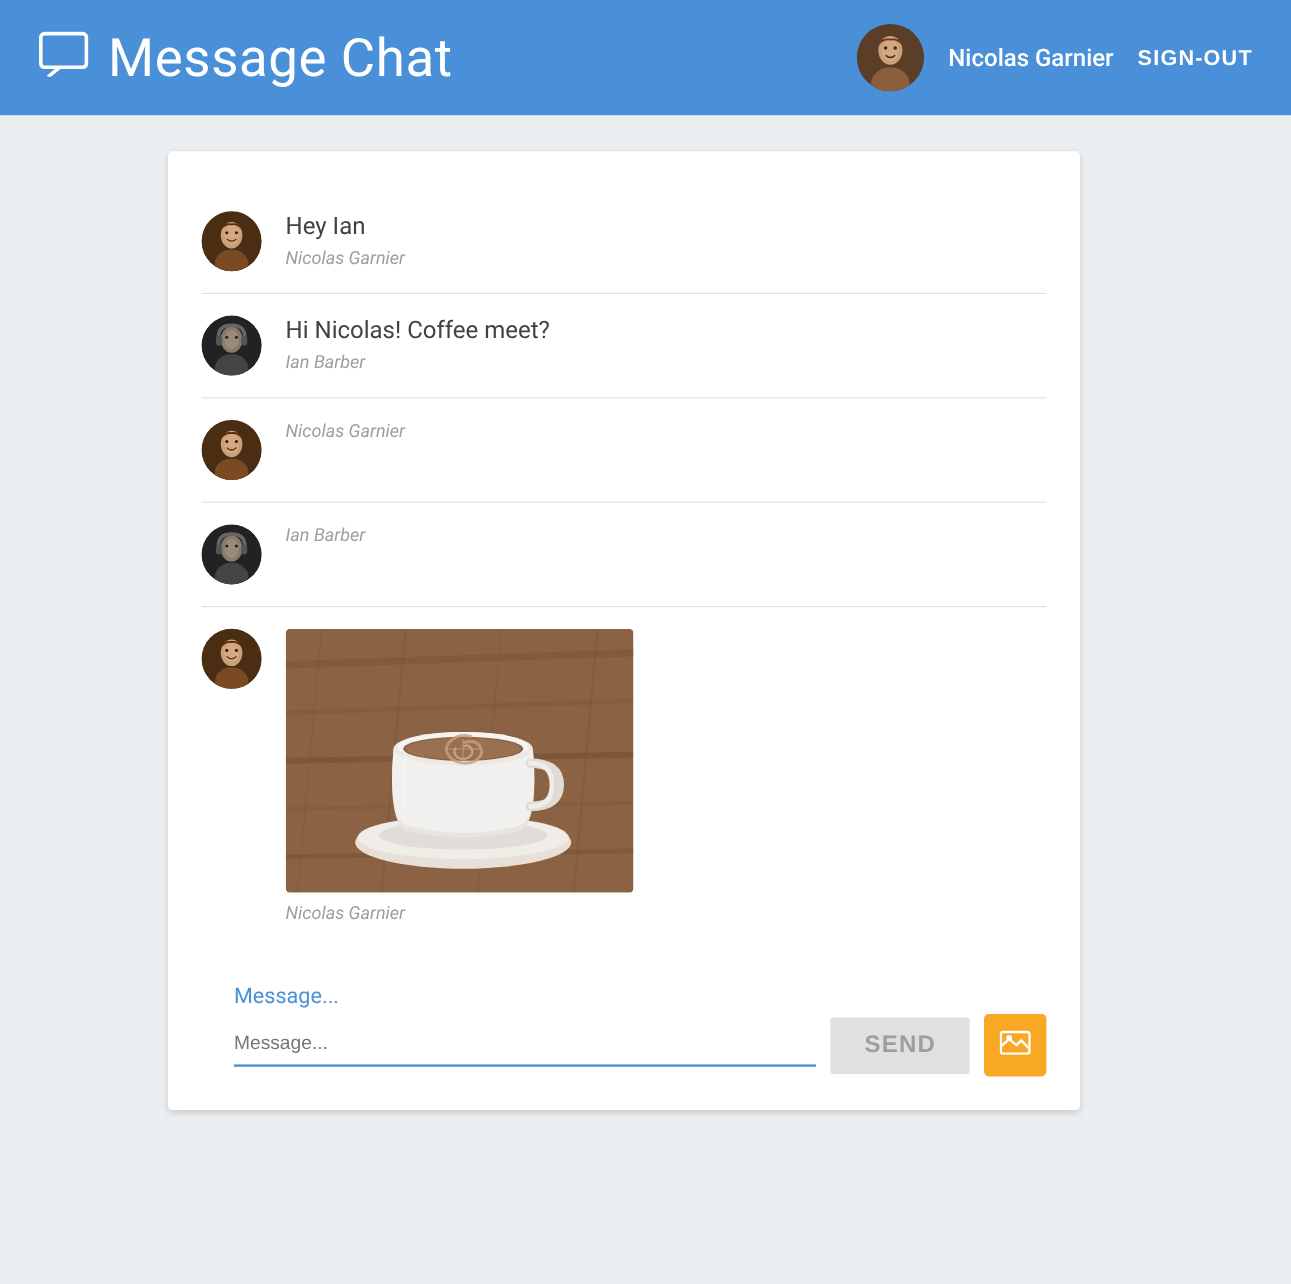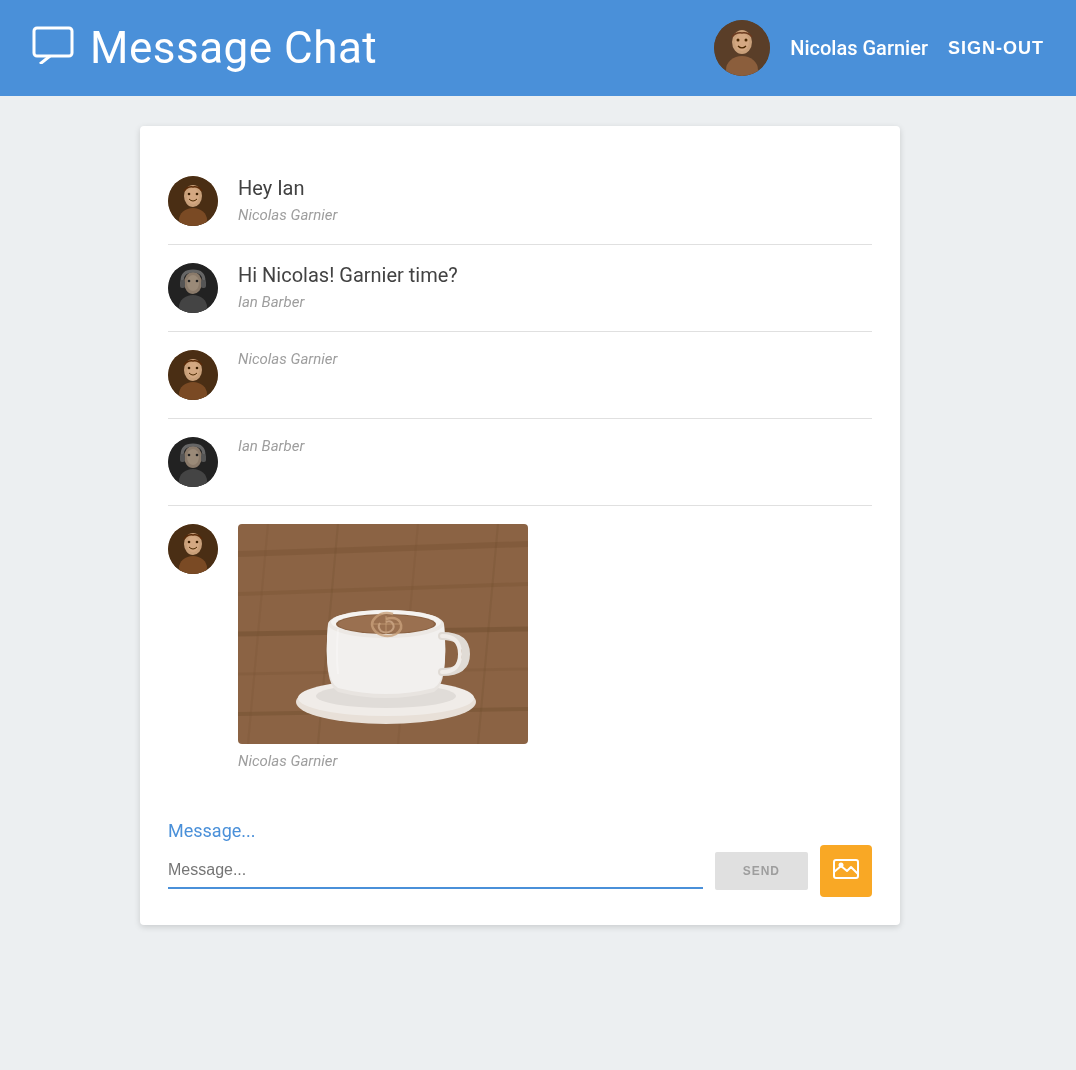--- a/index.html
+++ b/index.html
@@ -288,7 +288,7 @@
           </svg>
         </div>
         <div class="message-content">
-          <div class="message-text">Hi Nicolas! Garnier time?</div>
+          <div class="message-text">Hi Nicolas! Coffee meet?</div>
           <div class="message-sender">Ian Barber</div>
         </div>
       </li>

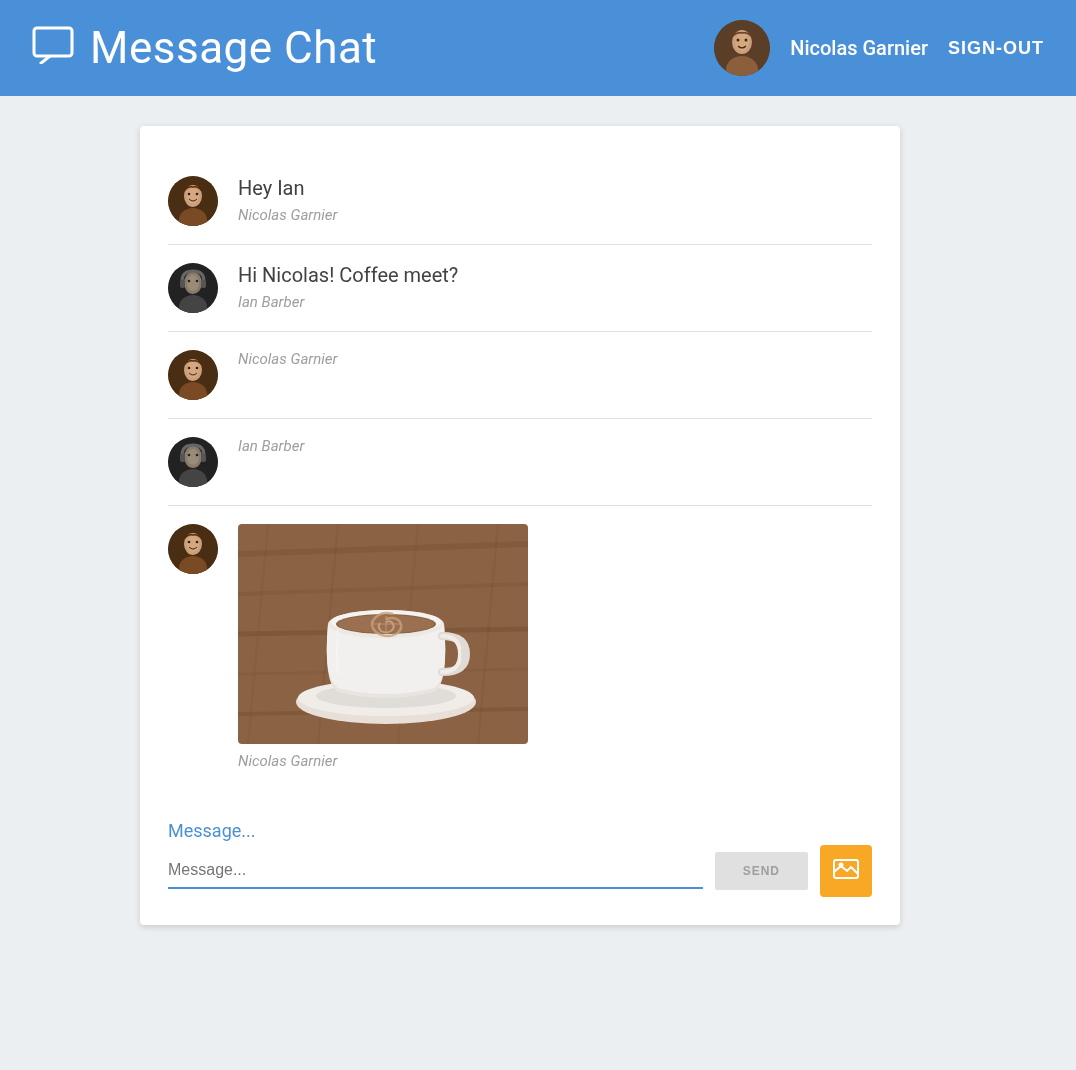--- a/index.html
+++ b/index.html
@@ -161,6 +161,7 @@
     .input-area {
       margin-top: 24px;
       padding-top: 8px;
+      margin-left: 27px;
     }
 
     .message-input-label {

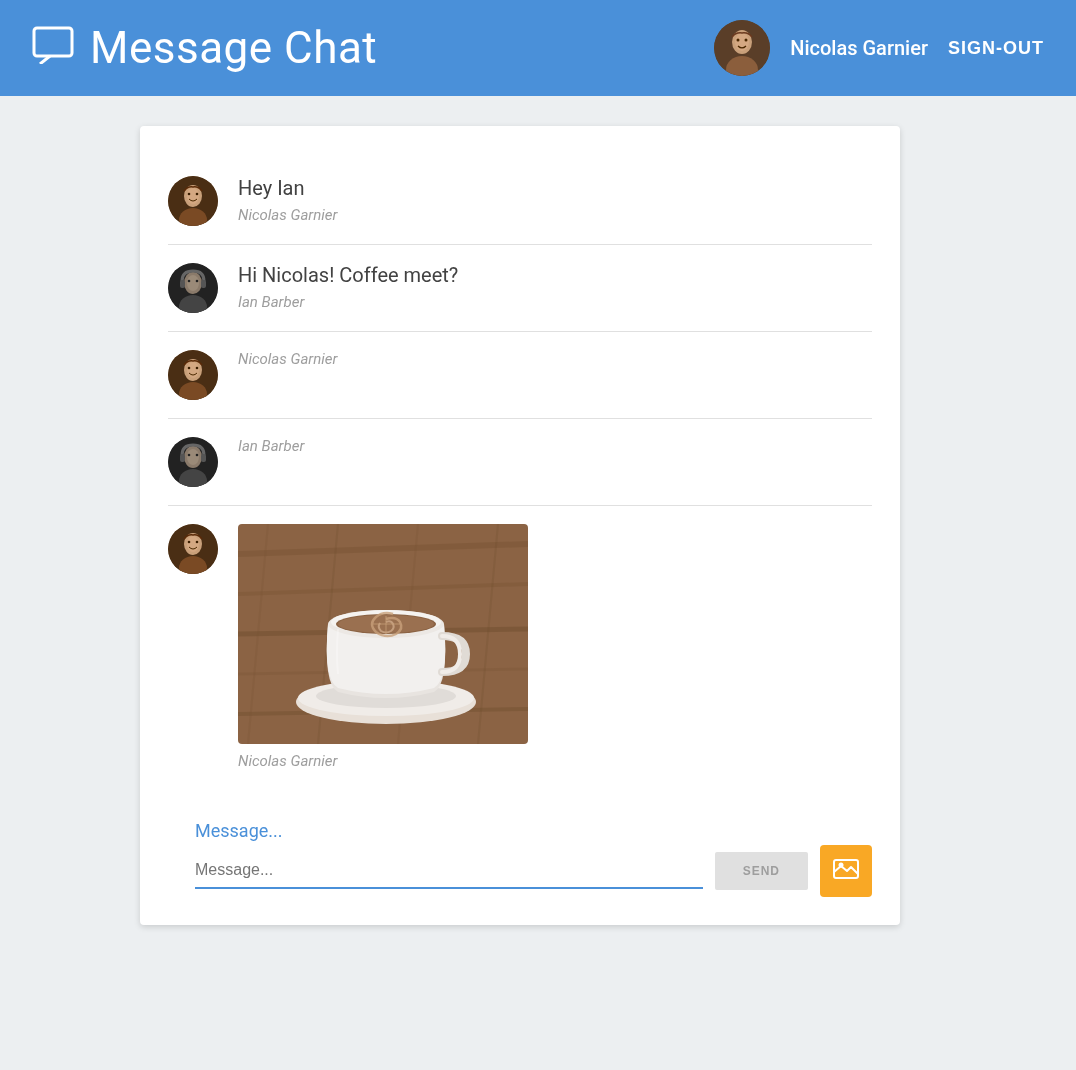--- a/index.html
+++ b/index.html
@@ -193,7 +193,7 @@
       color: #9e9e9e;
       border: none;
       padding: 12px 28px;
-      font-size: 12px;
+      font-size: 20px;
       font-weight: 700;
       letter-spacing: 1px;
       cursor: pointer;

